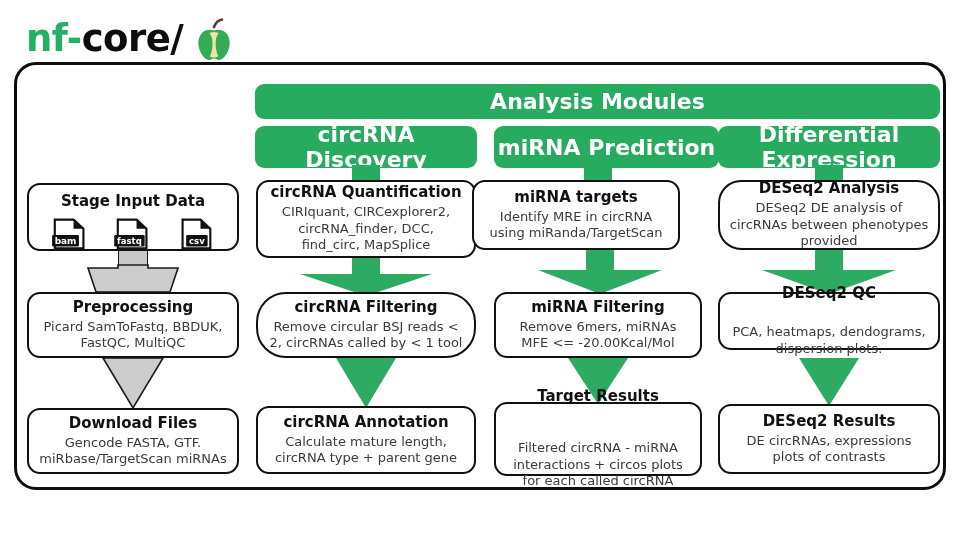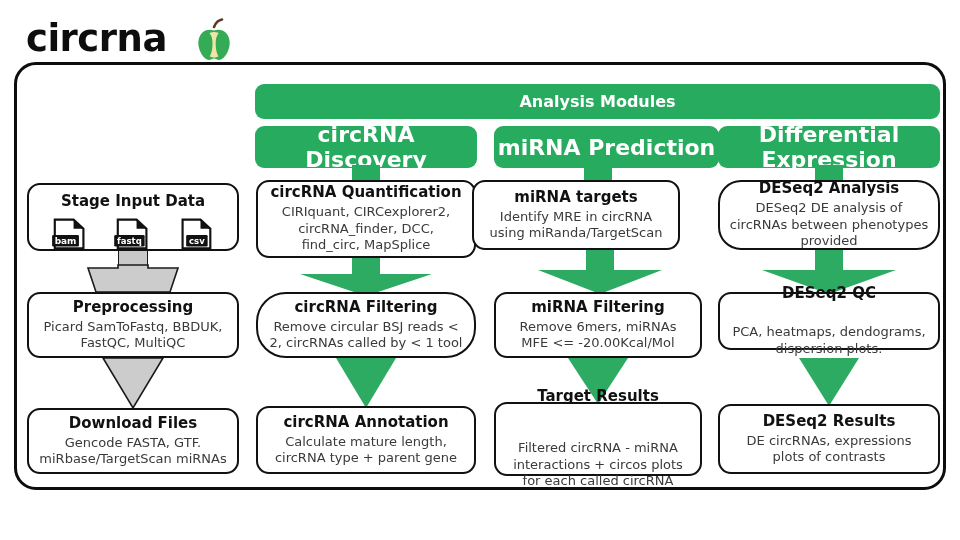--- a/index.html
+++ b/index.html
@@ -144,6 +144,9 @@
 <body>
 
 <div class="abs" id="brand">
+  <div class="brand-line">
+    <span class="brand-nf">nf-</span><span>core</span><span class="brand-slash">/</span>
+  </div>
   <div class="brand-line">circrna</div>
 
   <svg id="apple-logo" viewBox="0 0 40 46">

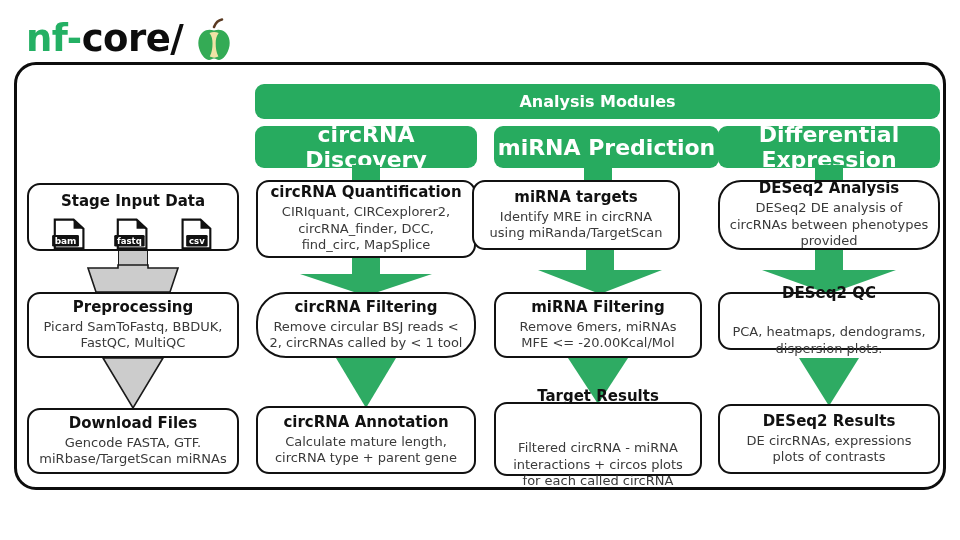--- a/index.html
+++ b/index.html
@@ -66,7 +66,7 @@
   }
   #analysis-modules-header {
     left: 255px; top: 84px; width: 685px; height: 35px;
-    font-size: 16px;
+    font-size: 22px;
   }
   .module-title {
     height: 42px;

